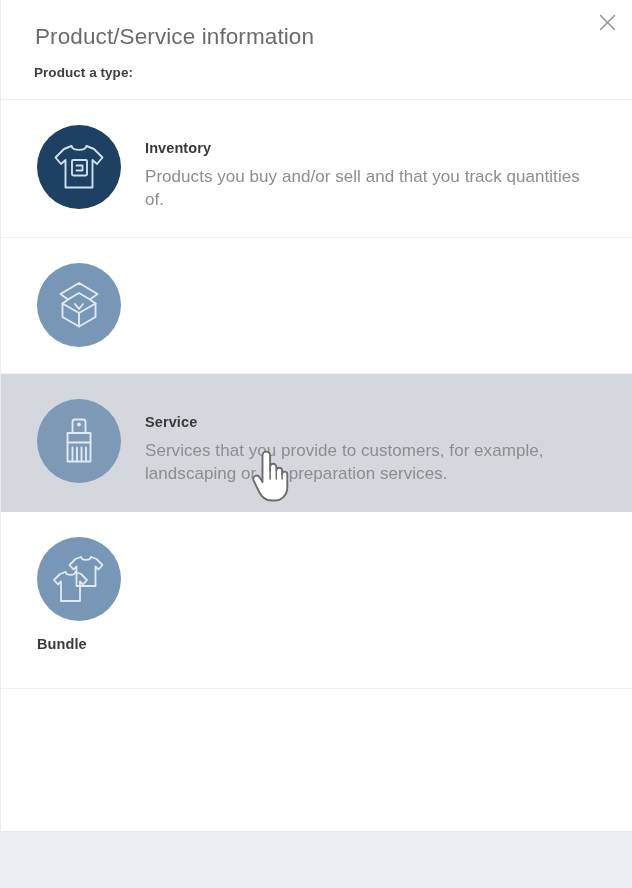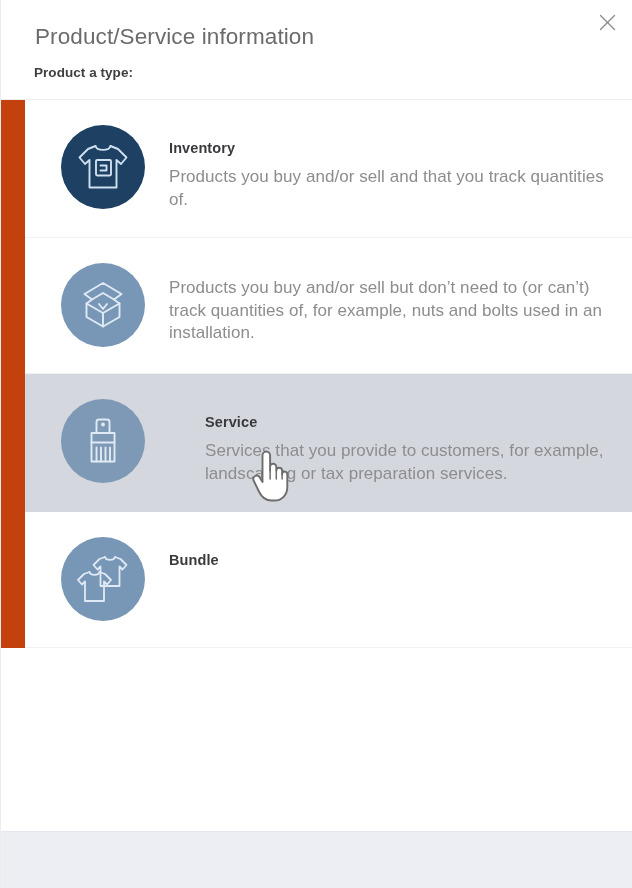--- a/index.html
+++ b/index.html
@@ -67,7 +67,6 @@
   .option-list {
     flex: 0 0 auto;
     background: #c2410c;
-    padding-left: 24px;
   }
   .option-row {
     position: relative;

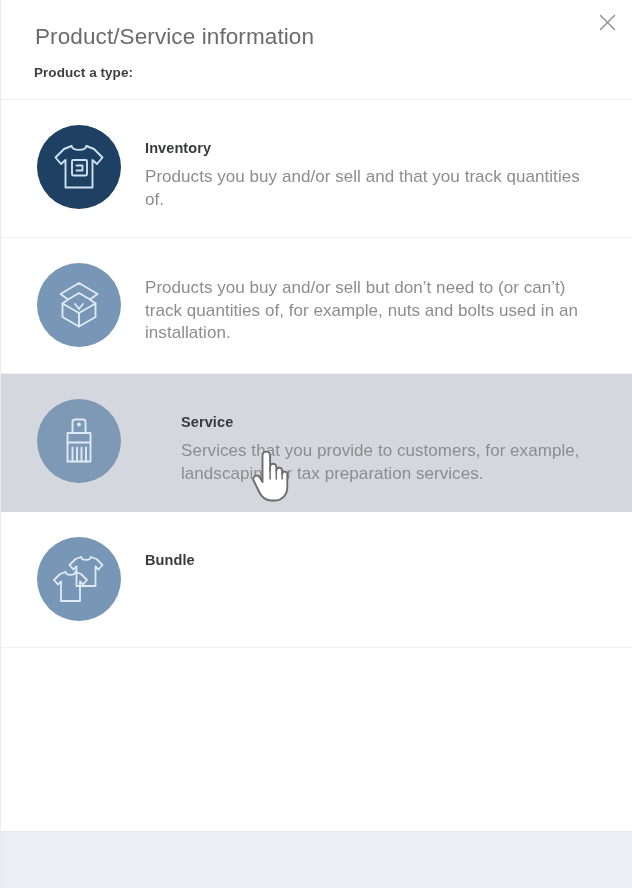--- a/index.html
+++ b/index.html
@@ -195,7 +195,6 @@
         </span>
       </div>
       <div class="opt-text">
-        <div class="opt-desc">Products you buy and/or sell but don’t need to (or can’t) track quantities of, for example, nuts and bolts used in an installation.</div>
       </div>
     </div>
 

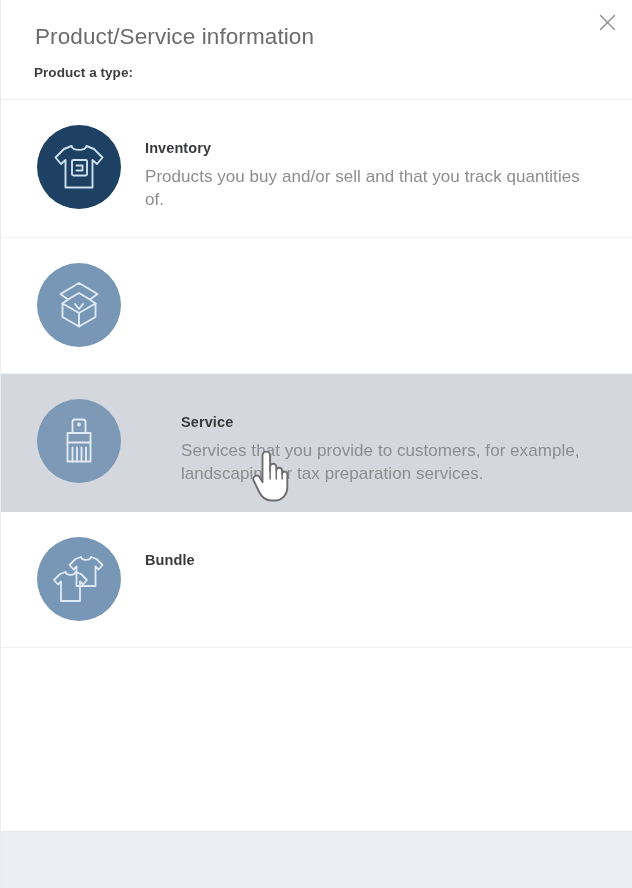--- a/index.html
+++ b/index.html
@@ -81,7 +81,6 @@
   .option-row.is-hovered {
     background: #d5d7de;
     border-bottom-color: #d5d7de;
-    gap: 36px;
   }
   .option-row.is-hovered + .option-row {
     border-top: none;

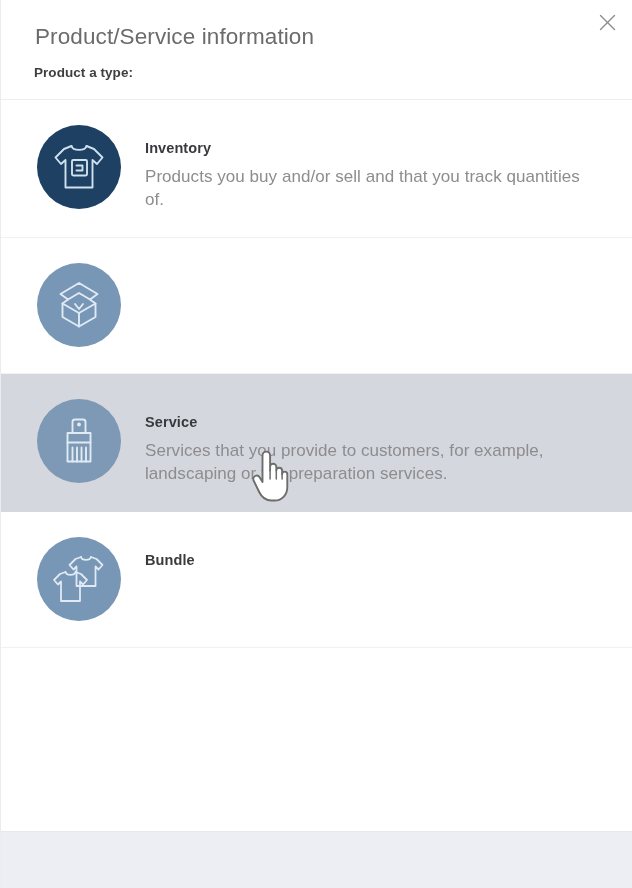--- a/index.html
+++ b/index.html
@@ -84,6 +84,7 @@
   }
   .option-row.is-hovered + .option-row {
     border-top: none;
+    flex-direction: column;
   }
 
   .opt-icon {

